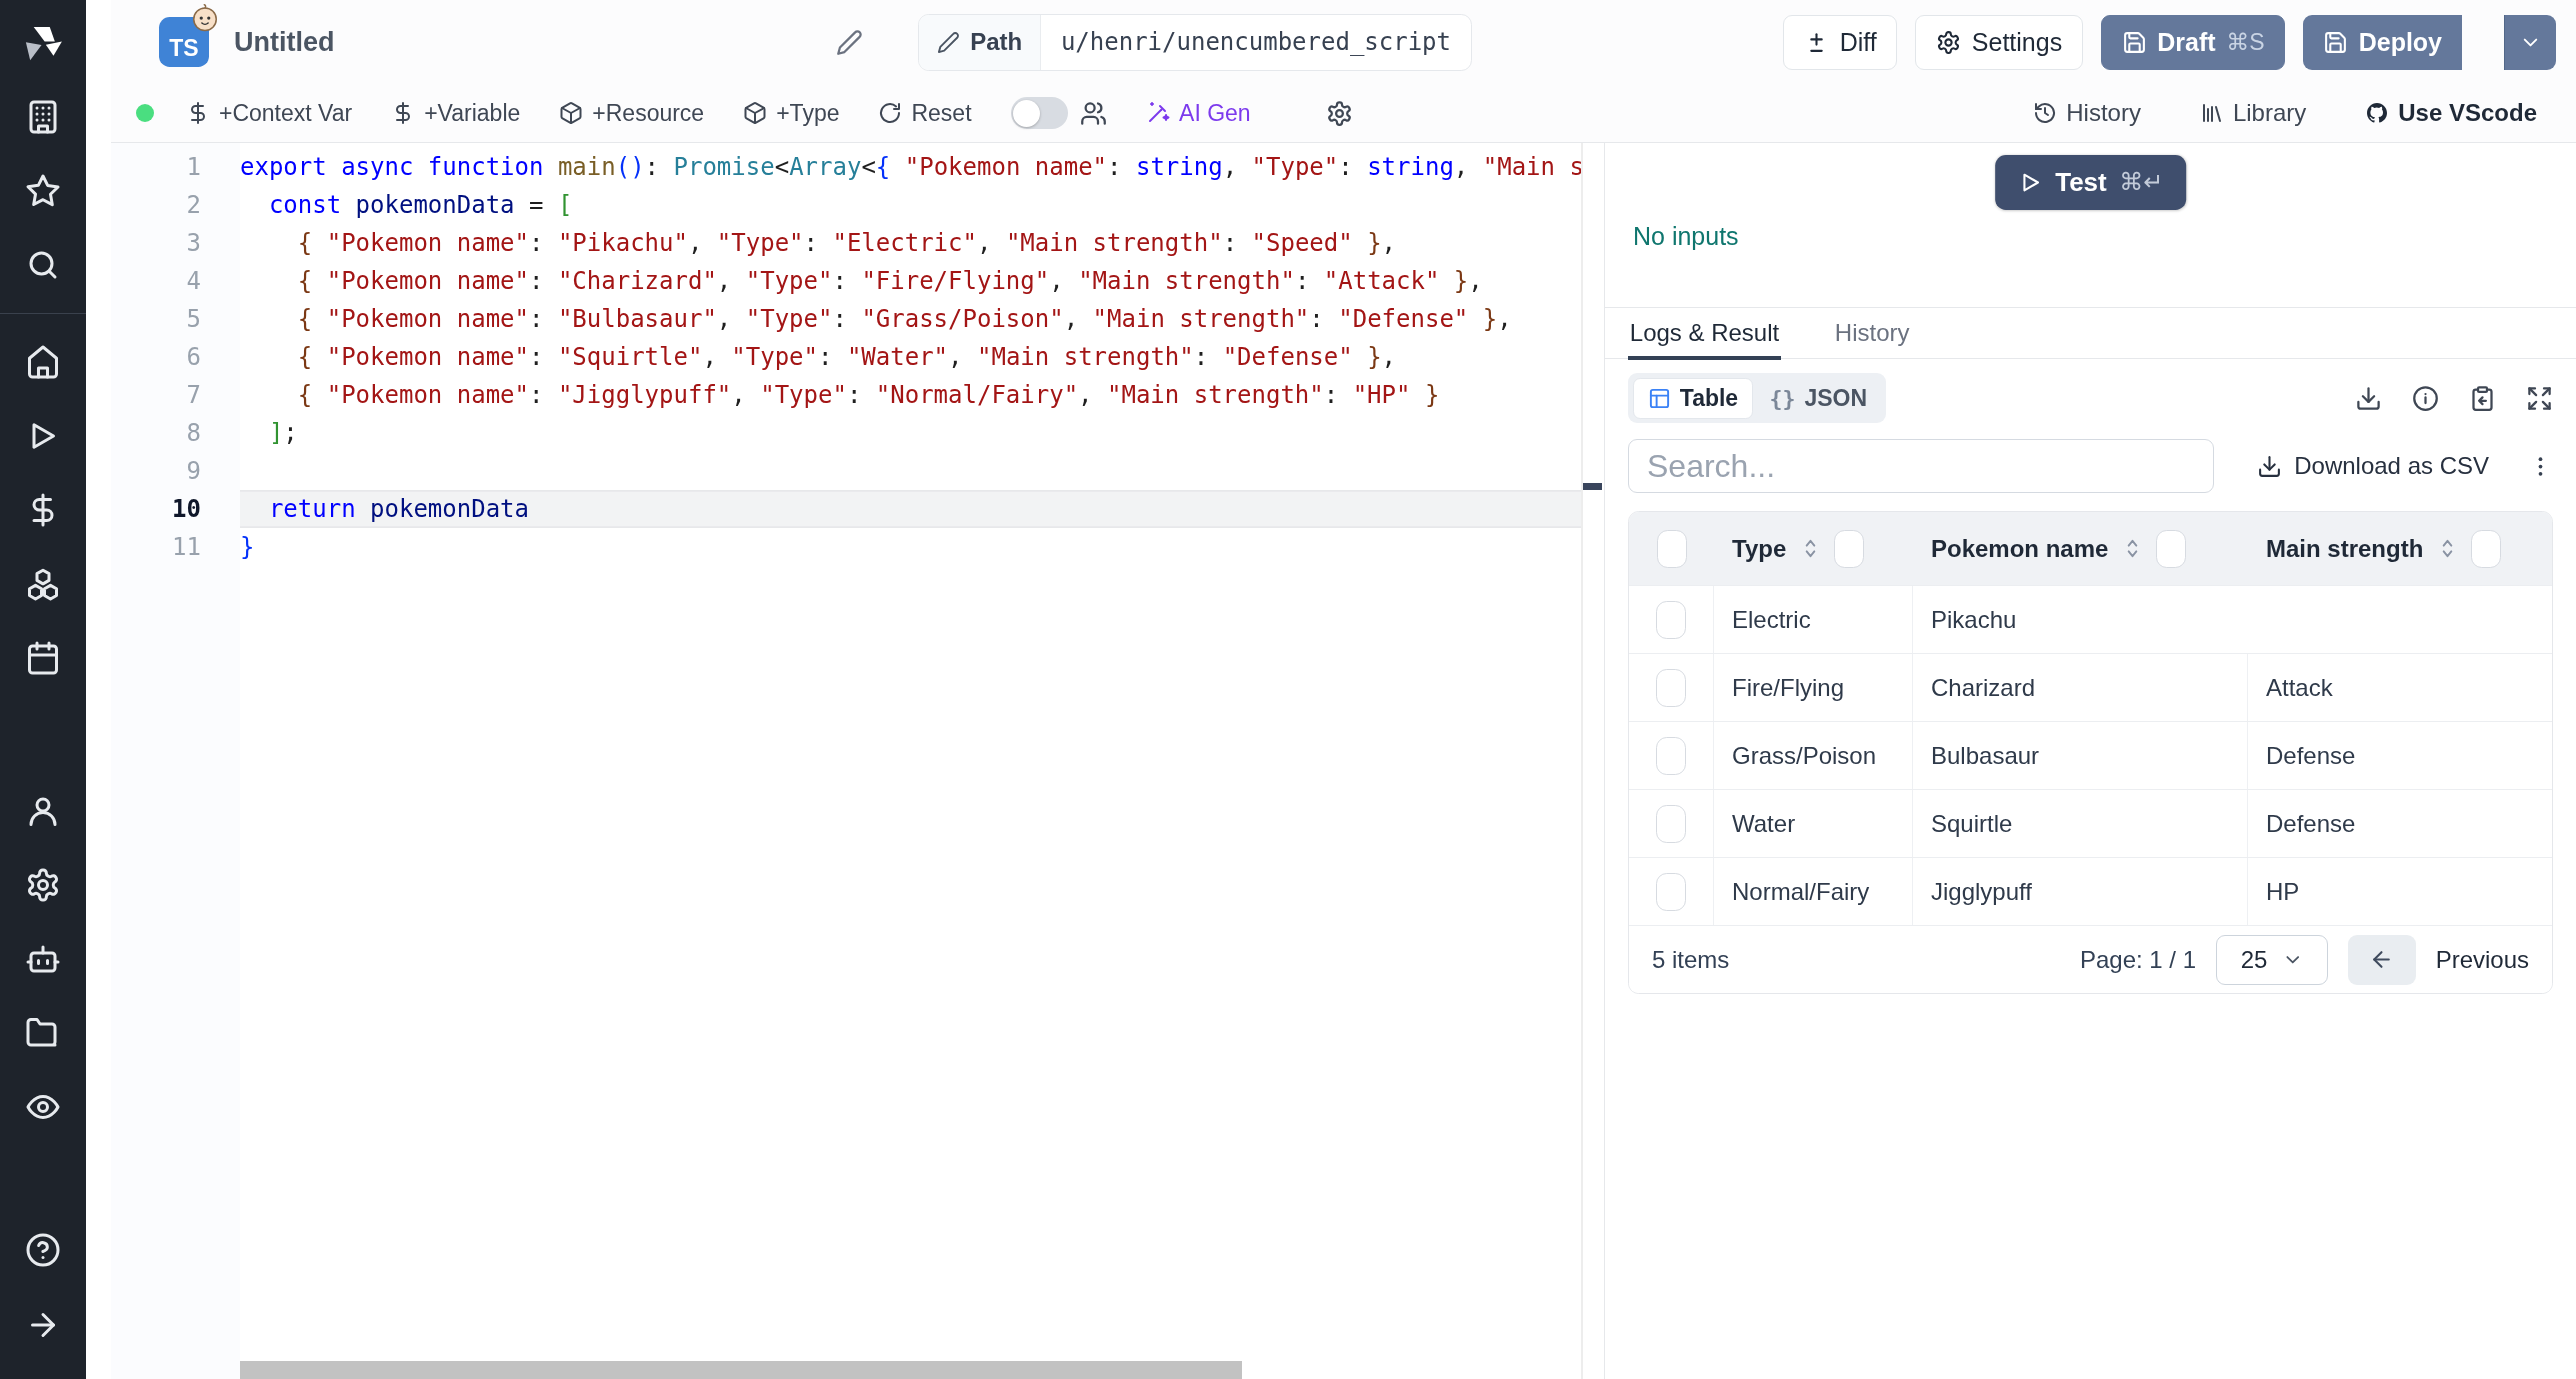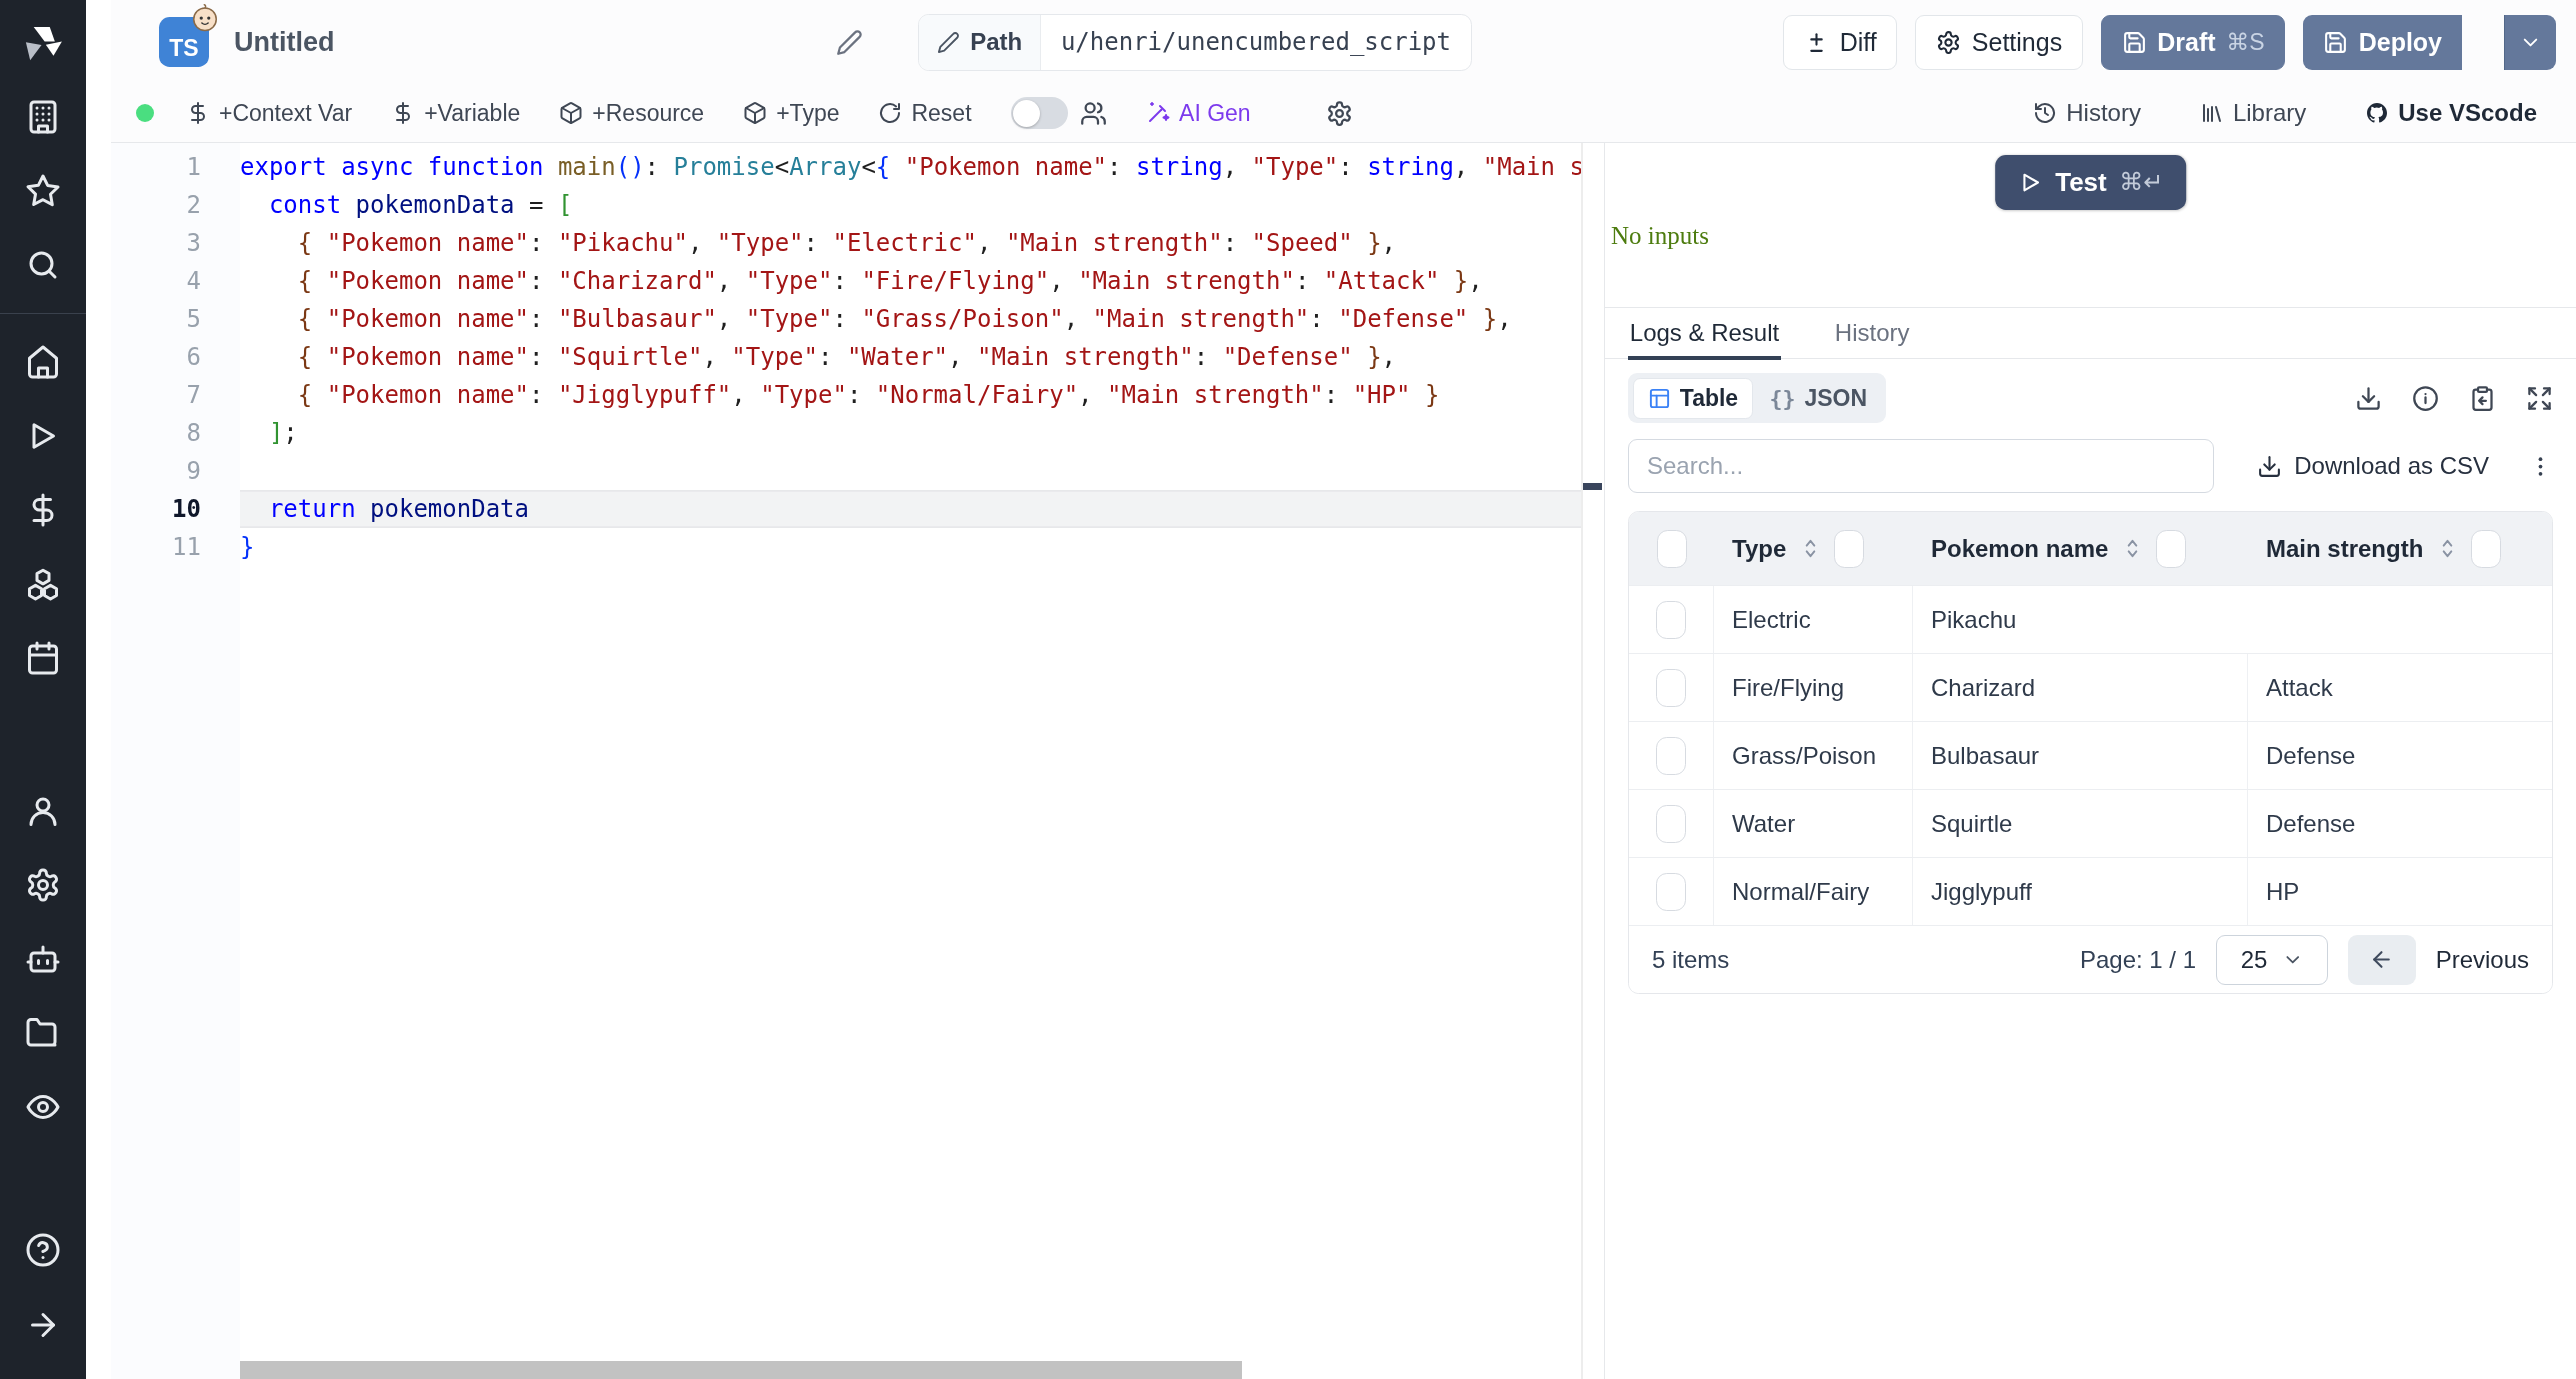--- a/index.html
+++ b/index.html
@@ -81,7 +81,7 @@
   .test-btn { position:absolute; left:50%; transform:translateX(-50%); top:11.6px; display:flex; align-items:center; gap:12.5px; height:55px; padding:0 23px; background:#3f4e6d; border:none; border-radius:10.7px; color:#fff; font-size:26px; font-weight:600; cursor:pointer; font-family:inherit; box-shadow:0 0.9px 2.7px rgba(0,0,0,.2); }
   .test-btn .ic { width:25px; height:25px; }
   .test-btn .kbd { color:#c3cbd9; font-weight:400; font-size:24px; }
-  .no-inputs { position:absolute; left:6px; top:79px; font-size:25px; color:#4d7c0f;font-family:Liberation Serif, serif; }
+  .no-inputs { position:absolute; left:28px; top:79px; font-size:25px; color:#0f766e; }
 
   .tabs { display:flex; gap:52px; padding:0 23px; border-bottom:1.8px solid #e6e8eb; flex:none; }
   .tab { padding:10.7px 1.8px 9px; font-size:24px; color:#6b7280; border-bottom:4.5px solid transparent; margin-bottom:-1.8px; cursor:pointer; }

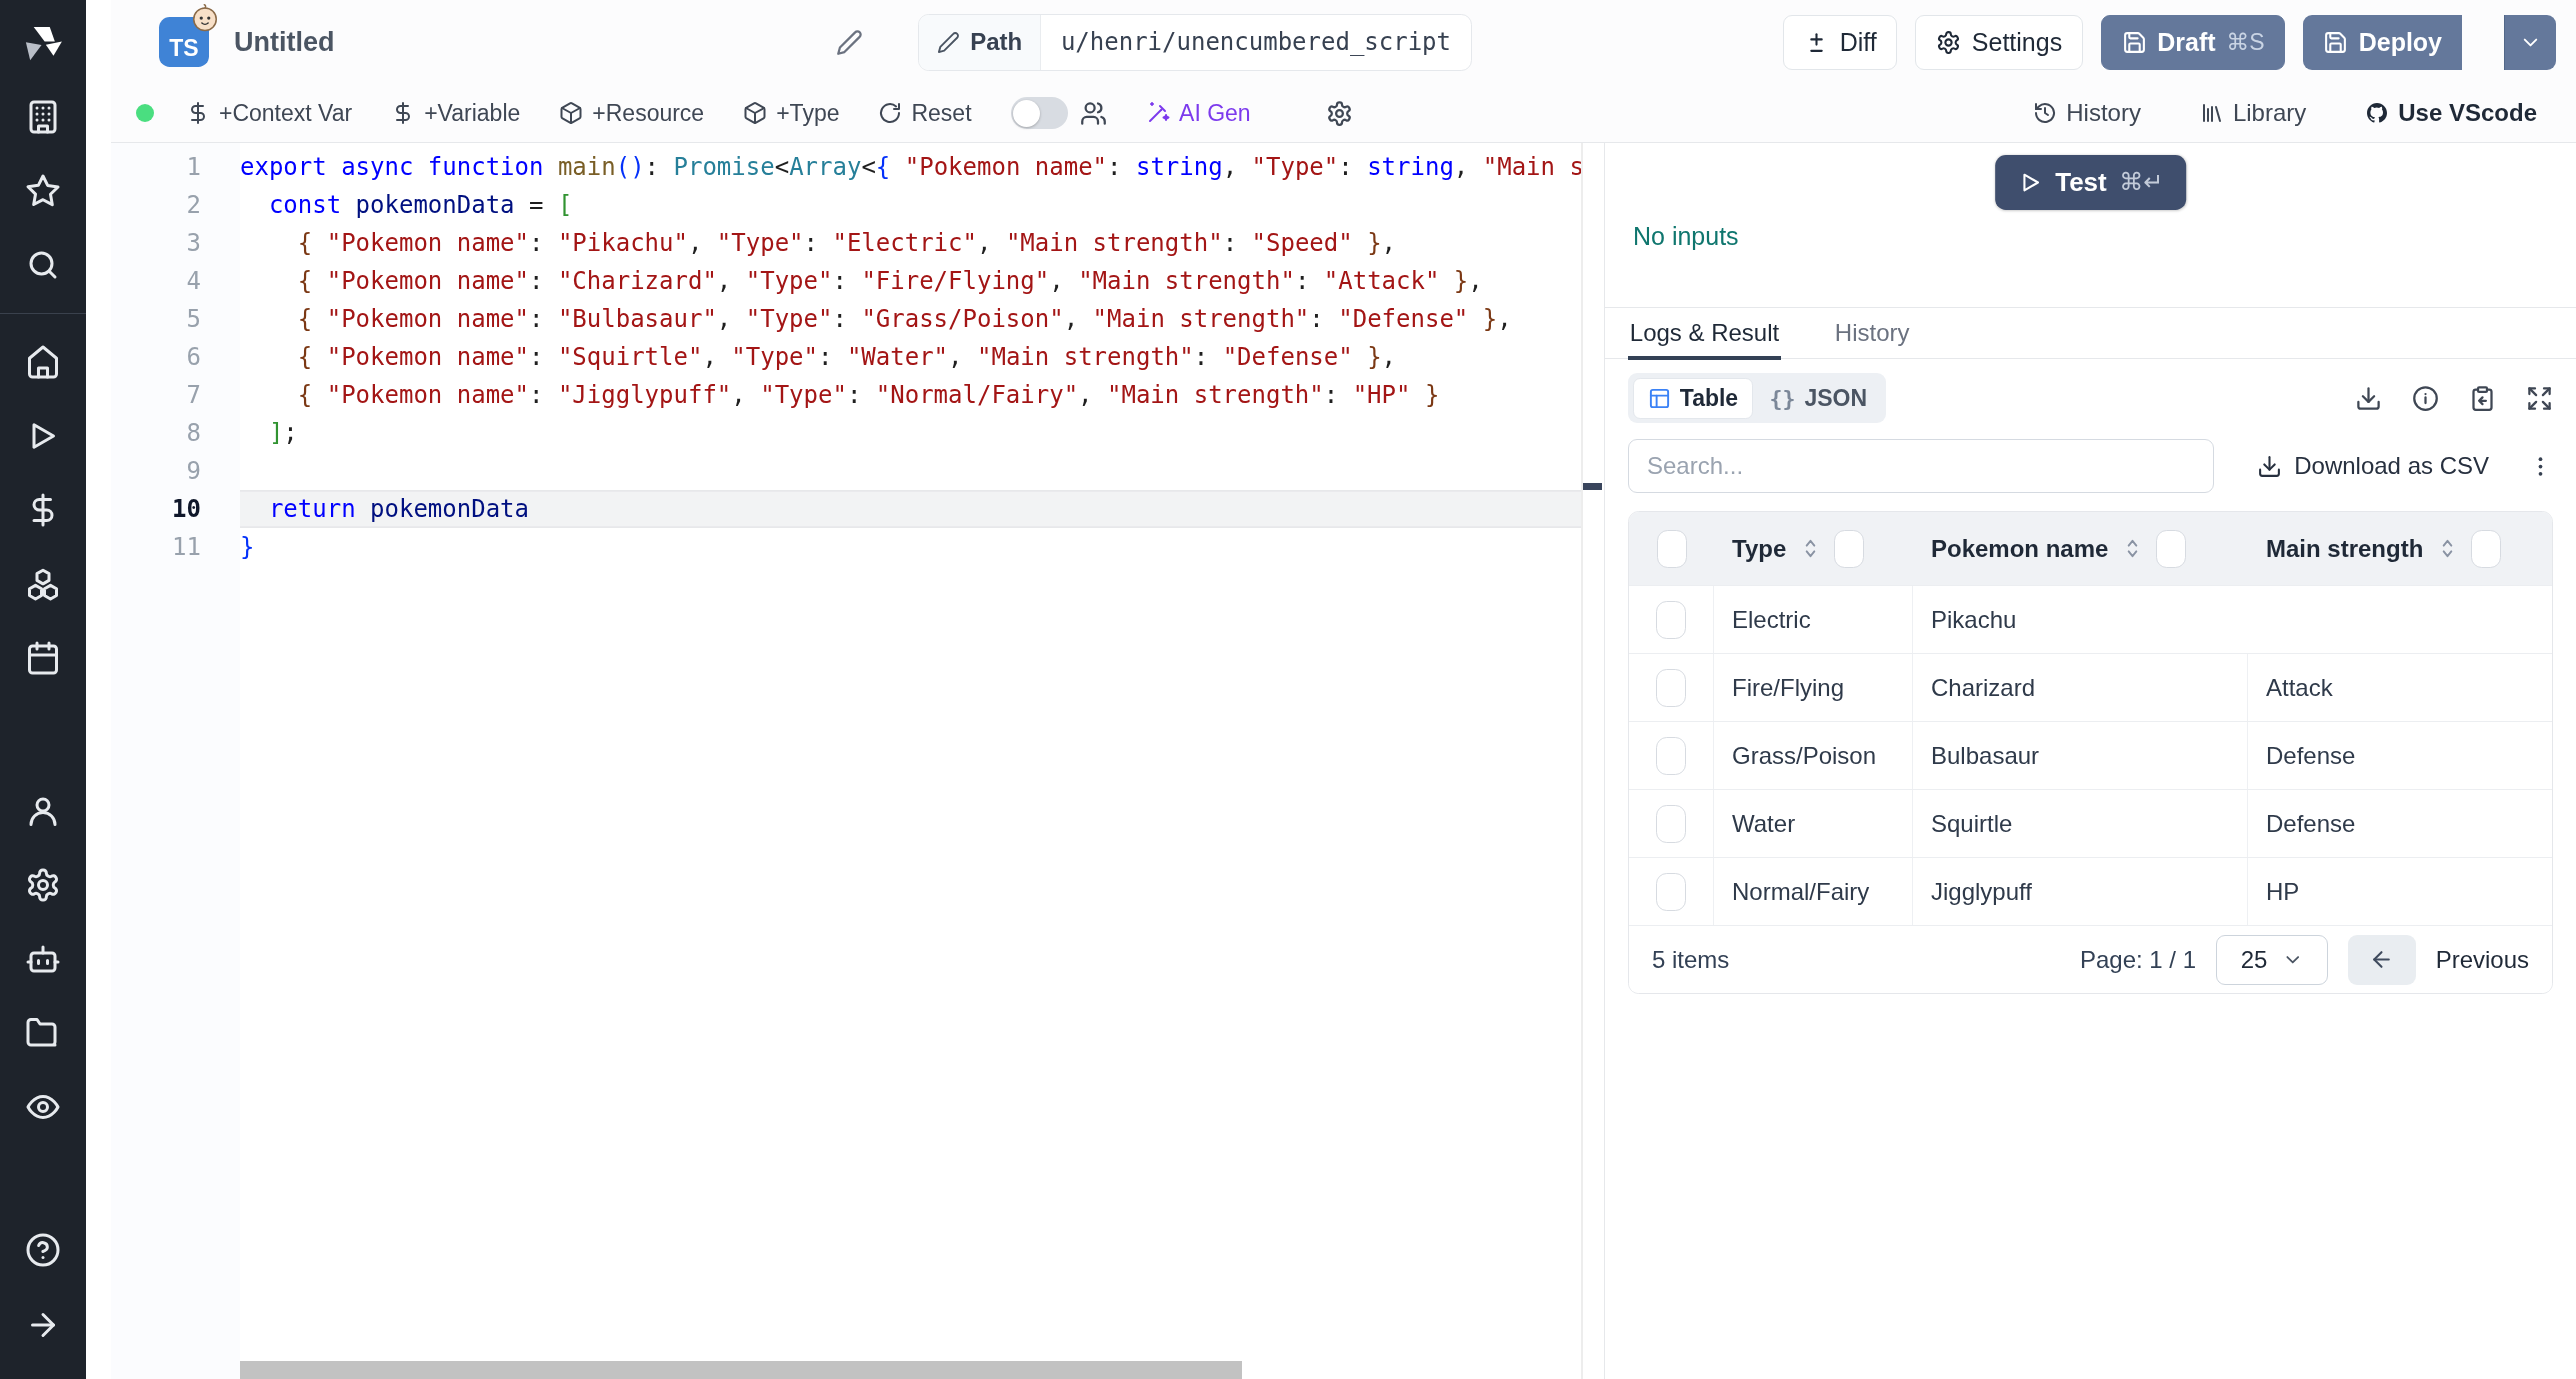--- a/index.html
+++ b/index.html
@@ -98,7 +98,7 @@
   .result-icons .tool-icon { width:27px; height:27px; }
 
   .search-row { display:flex; align-items:center; padding:16px 23px 7.2px; flex:none; }
-  .search-input { width:586px; height:54px; border:1.8px solid #d5dae1; border-radius:9px; padding:4px 18px; font-size:24px; color:#374151; font-family:inherit; outline:none; }
+  .search-input { width:586px; height:54px; border:1.8px solid #d5dae1; border-radius:9px; padding:4px 18px; font-size:32px; color:#374151; font-family:inherit; outline:none; }
   .search-input::placeholder { color:#9aa3b0; }
   .csv-group { margin-left:auto; display:flex; align-items:center; gap:39px; }
   .csv-btn { display:flex; align-items:center; gap:12.5px; font-size:24px; font-weight:500; color:#27303f; background:none; border:none; cursor:pointer; font-family:inherit; }

